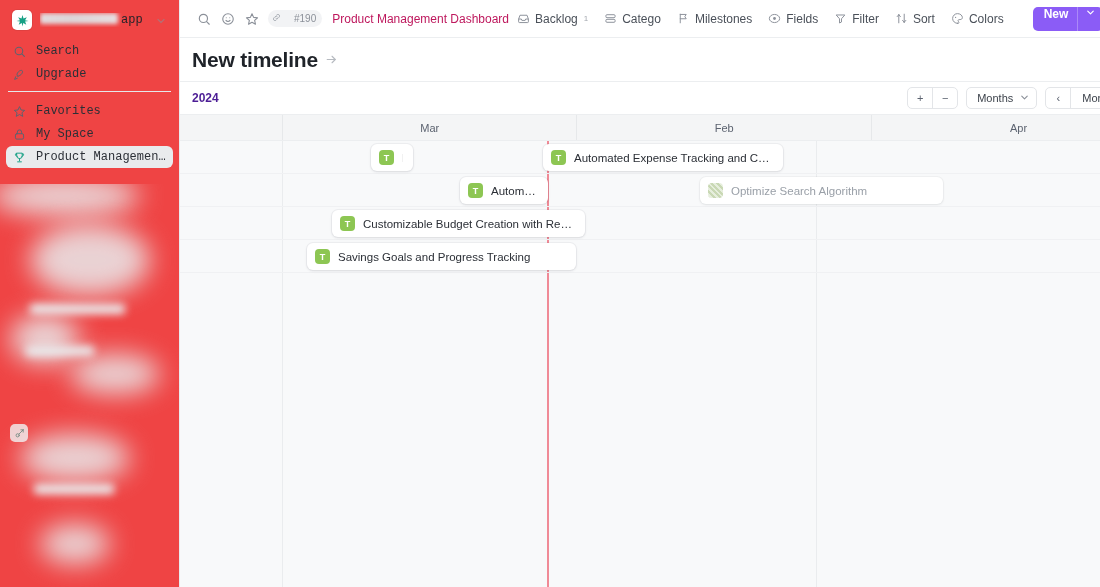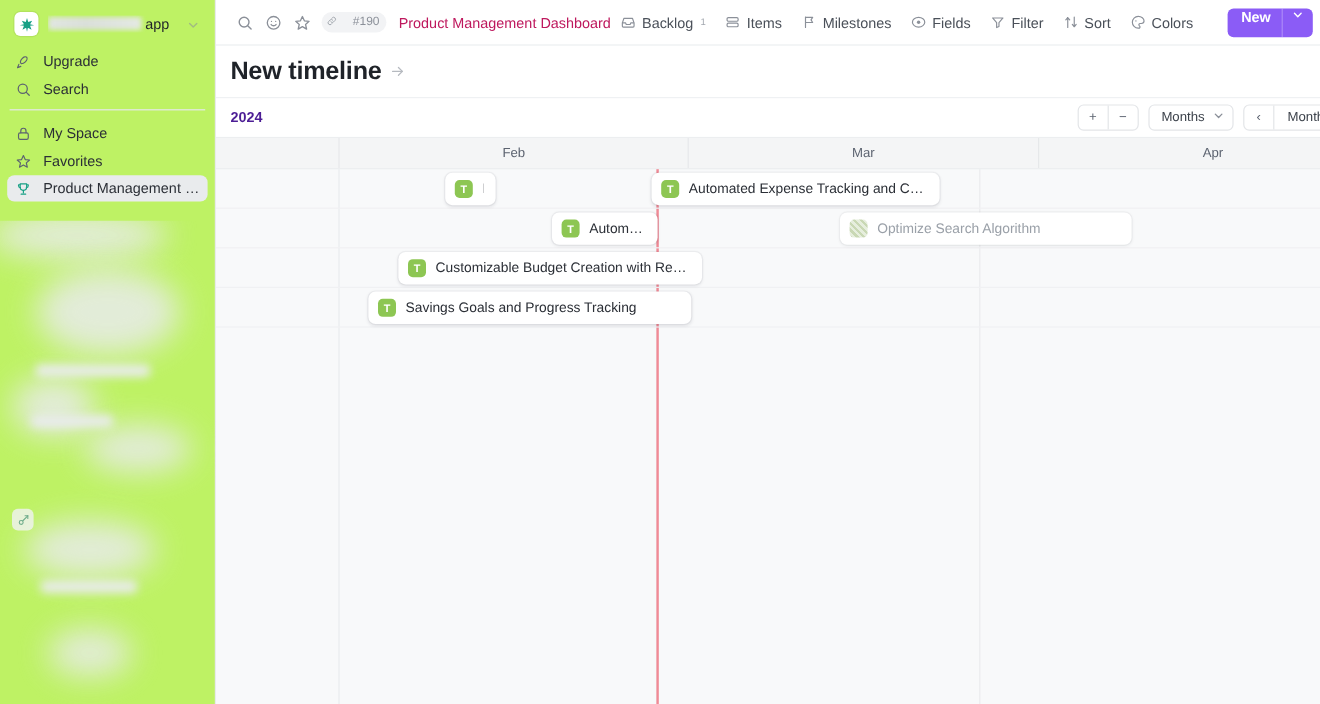--- a/index.html
+++ b/index.html
@@ -15,10 +15,11 @@
   
   .sidebar {
     width: 180px; height: 587px;
-    background: #bef264;
+    background: #ef4444;
     border-right: 1px solid #e8eaed;
     position: relative;
     flex: 0 0 180px;
+    font-family: Liberation Mono, monospace;
   }
   .ws-switcher {
     height: 32px; margin: 4px 6px 2px 6px;

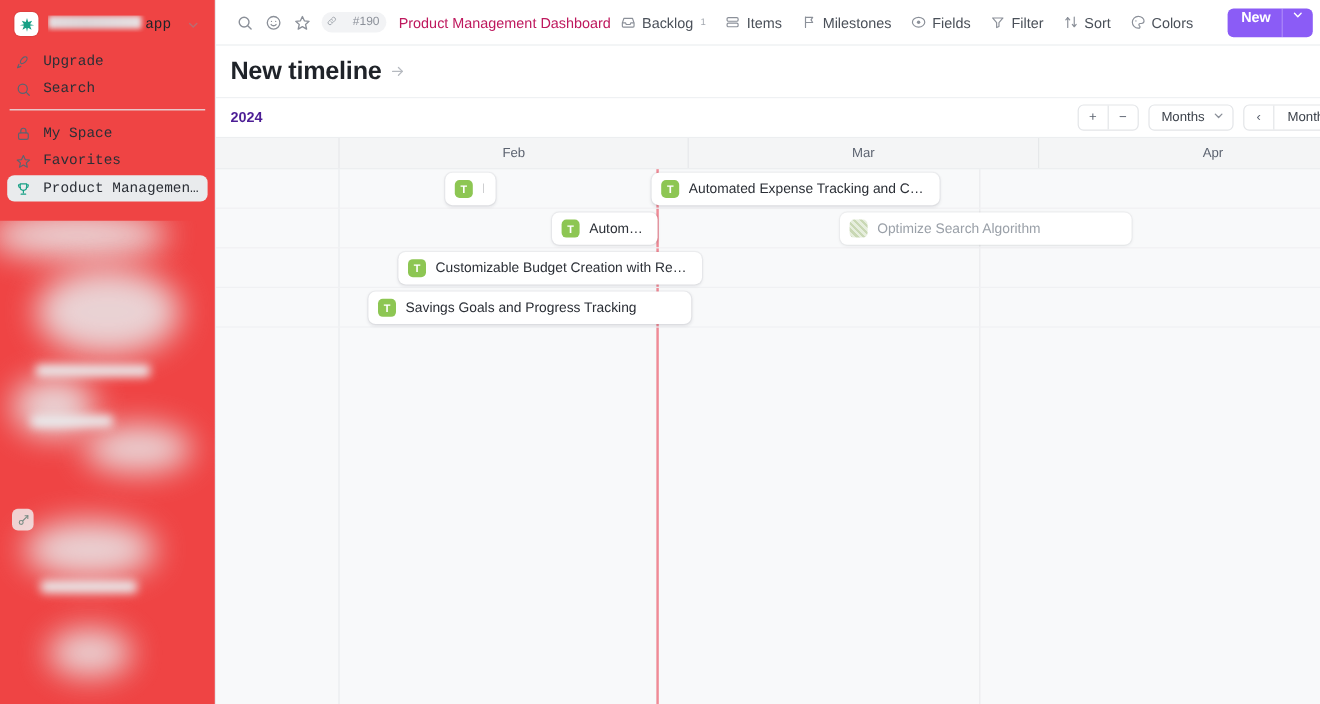--- a/index.html
+++ b/index.html
@@ -343,7 +343,7 @@
               <rect x="3.5" y="13.5" width="17" height="5.5" rx="2"></rect>
             </svg>
         </span>
-        <span>Items</span>
+        <span>Catego</span>
       </span>
 
       <span class="tb-btn">

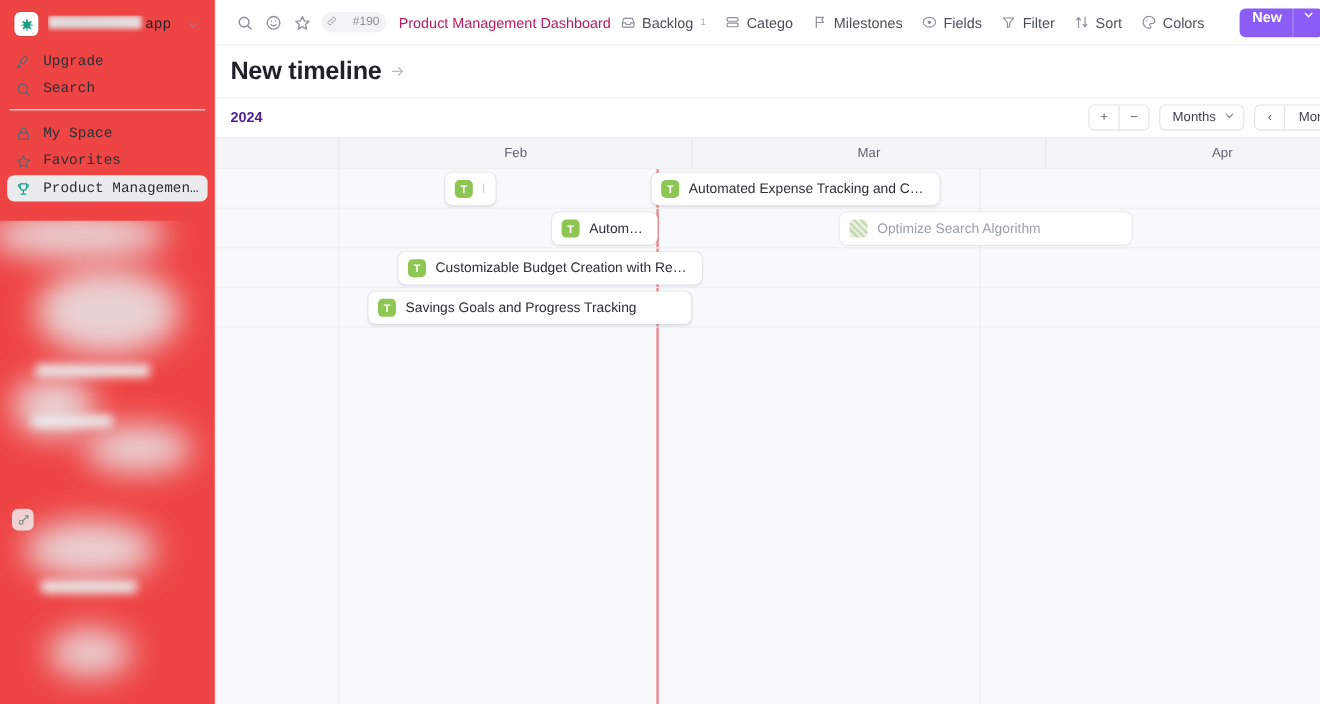--- a/index.html
+++ b/index.html
@@ -217,21 +217,21 @@
     <div class="nav">
       <div class="nav-item">
         <span class="nav-ico">
+          <svg width="13" height="13" viewBox="0 0 24 24" fill="none" stroke="#5c6370" stroke-width="1.9" stroke-linecap="round">
+              <circle cx="11" cy="11" r="7"></circle>
+              <line x1="16.5" y1="16.5" x2="21" y2="21"></line>
+            </svg>
+        </span>
+        <span class="nav-label">Search</span>
+      </div>
+      <div class="nav-item">
+        <span class="nav-ico">
           <svg width="13" height="13" viewBox="0 0 24 24" fill="none" stroke="#5c6370" stroke-width="1.8" stroke-linecap="round" stroke-linejoin="round">
               <path d="M5 16l-2 5 5-2"></path>
               <path d="M9 15l-1-1c-1-1-1-4 2-7s6-3 7-2 1 4-2 7-6 3-6 3z"></path>
             </svg>
         </span>
         <span class="nav-label">Upgrade</span>
-      </div>
-      <div class="nav-item">
-        <span class="nav-ico">
-          <svg width="13" height="13" viewBox="0 0 24 24" fill="none" stroke="#5c6370" stroke-width="1.9" stroke-linecap="round">
-              <circle cx="11" cy="11" r="7"></circle>
-              <line x1="16.5" y1="16.5" x2="21" y2="21"></line>
-            </svg>
-        </span>
-        <span class="nav-label">Search</span>
       </div>
     </div>
 

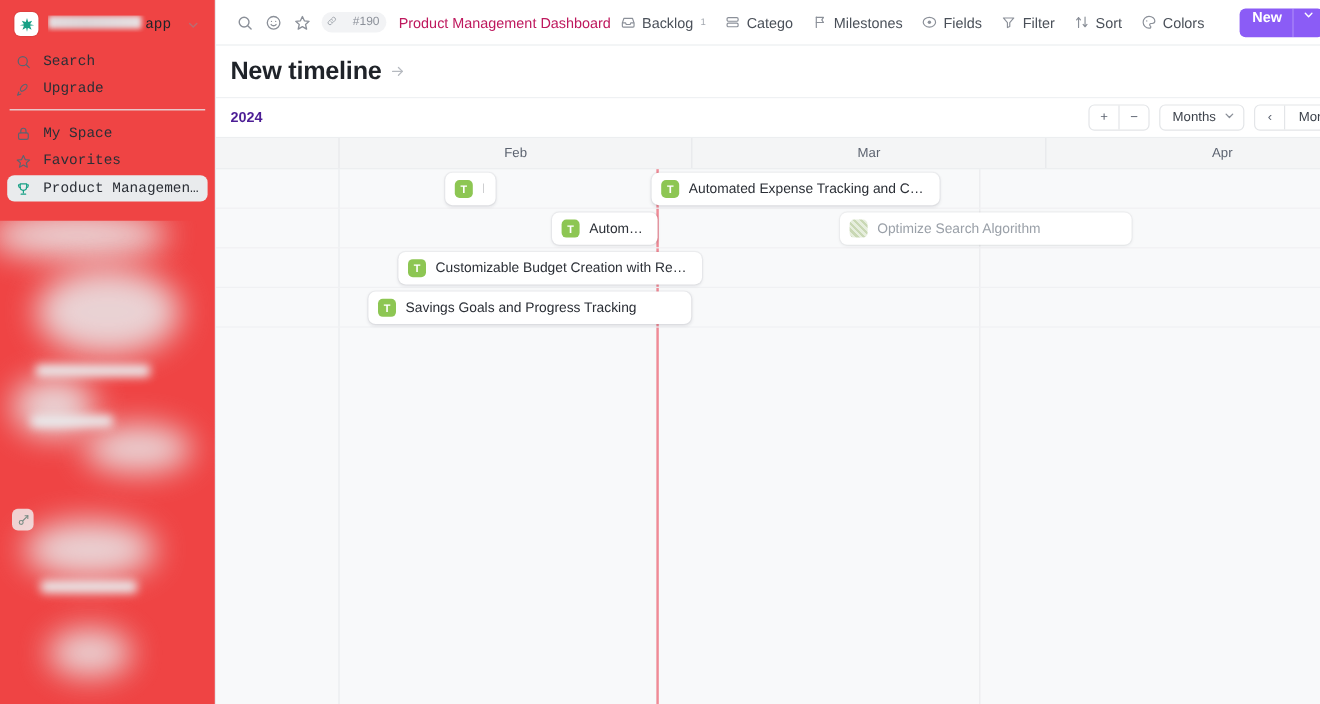--- a/index.html
+++ b/index.html
@@ -240,20 +240,20 @@
     <div class="nav">
       <div class="nav-item">
         <span class="nav-ico">
+          <svg width="13" height="13" viewBox="0 0 24 24" fill="none" stroke="#5c6370" stroke-width="1.8" stroke-linejoin="round">
+              <polygon points="12 3 14.8 9.2 21.5 9.9 16.5 14.3 18 21 12 17.5 6 21 7.5 14.3 2.5 9.9 9.2 9.2"></polygon>
+            </svg>
+        </span>
+        <span class="nav-label">Favorites</span>
+      </div>
+      <div class="nav-item">
+        <span class="nav-ico">
           <svg width="13" height="13" viewBox="0 0 24 24" fill="none" stroke="#5c6370" stroke-width="1.8" stroke-linecap="round" stroke-linejoin="round">
               <rect x="4.5" y="10.5" width="15" height="10" rx="2.5"></rect>
               <path d="M8 10.5V7.5a4 4 0 118 0v3"></path>
             </svg>
         </span>
         <span class="nav-label">My Space</span>
-      </div>
-      <div class="nav-item">
-        <span class="nav-ico">
-          <svg width="13" height="13" viewBox="0 0 24 24" fill="none" stroke="#5c6370" stroke-width="1.8" stroke-linejoin="round">
-              <polygon points="12 3 14.8 9.2 21.5 9.9 16.5 14.3 18 21 12 17.5 6 21 7.5 14.3 2.5 9.9 9.2 9.2"></polygon>
-            </svg>
-        </span>
-        <span class="nav-label">Favorites</span>
       </div>
       <div class="nav-item selected">
         <span class="nav-ico">

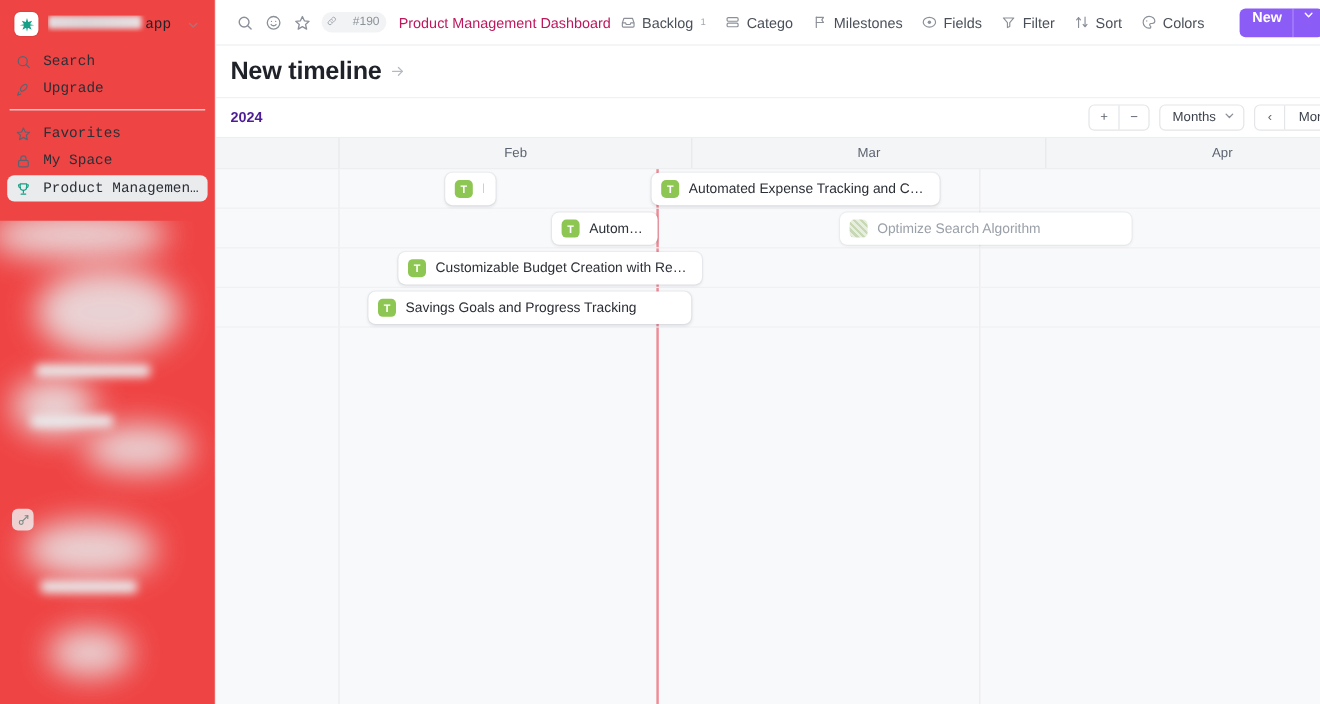--- a/index.html
+++ b/index.html
@@ -458,8 +458,8 @@
     <div class="tl-body">
       <div class="month-row">
         <div class="month-gutter"></div>
+        <div class="month-cell">Mar</div>
         <div class="month-cell">Feb</div>
-        <div class="month-cell">Mar</div>
         <div class="month-cell">Apr</div>
       </div>
 

